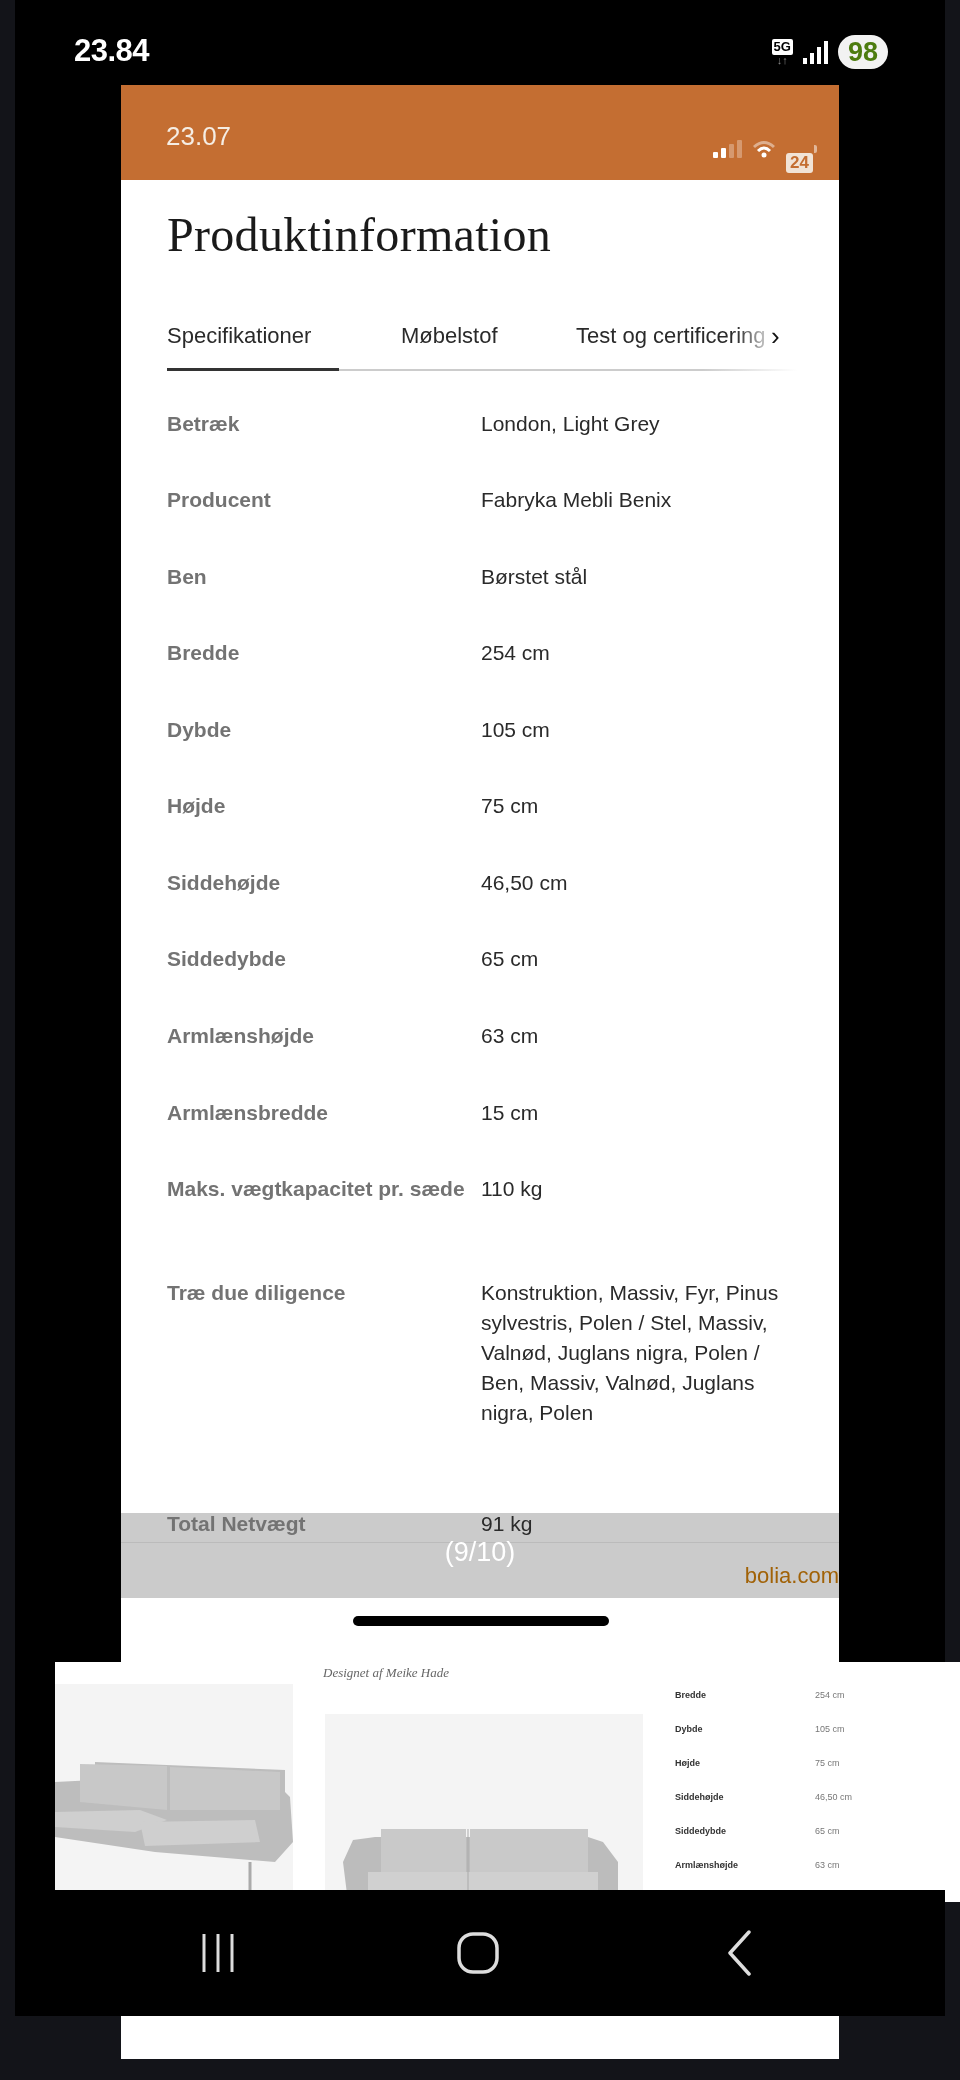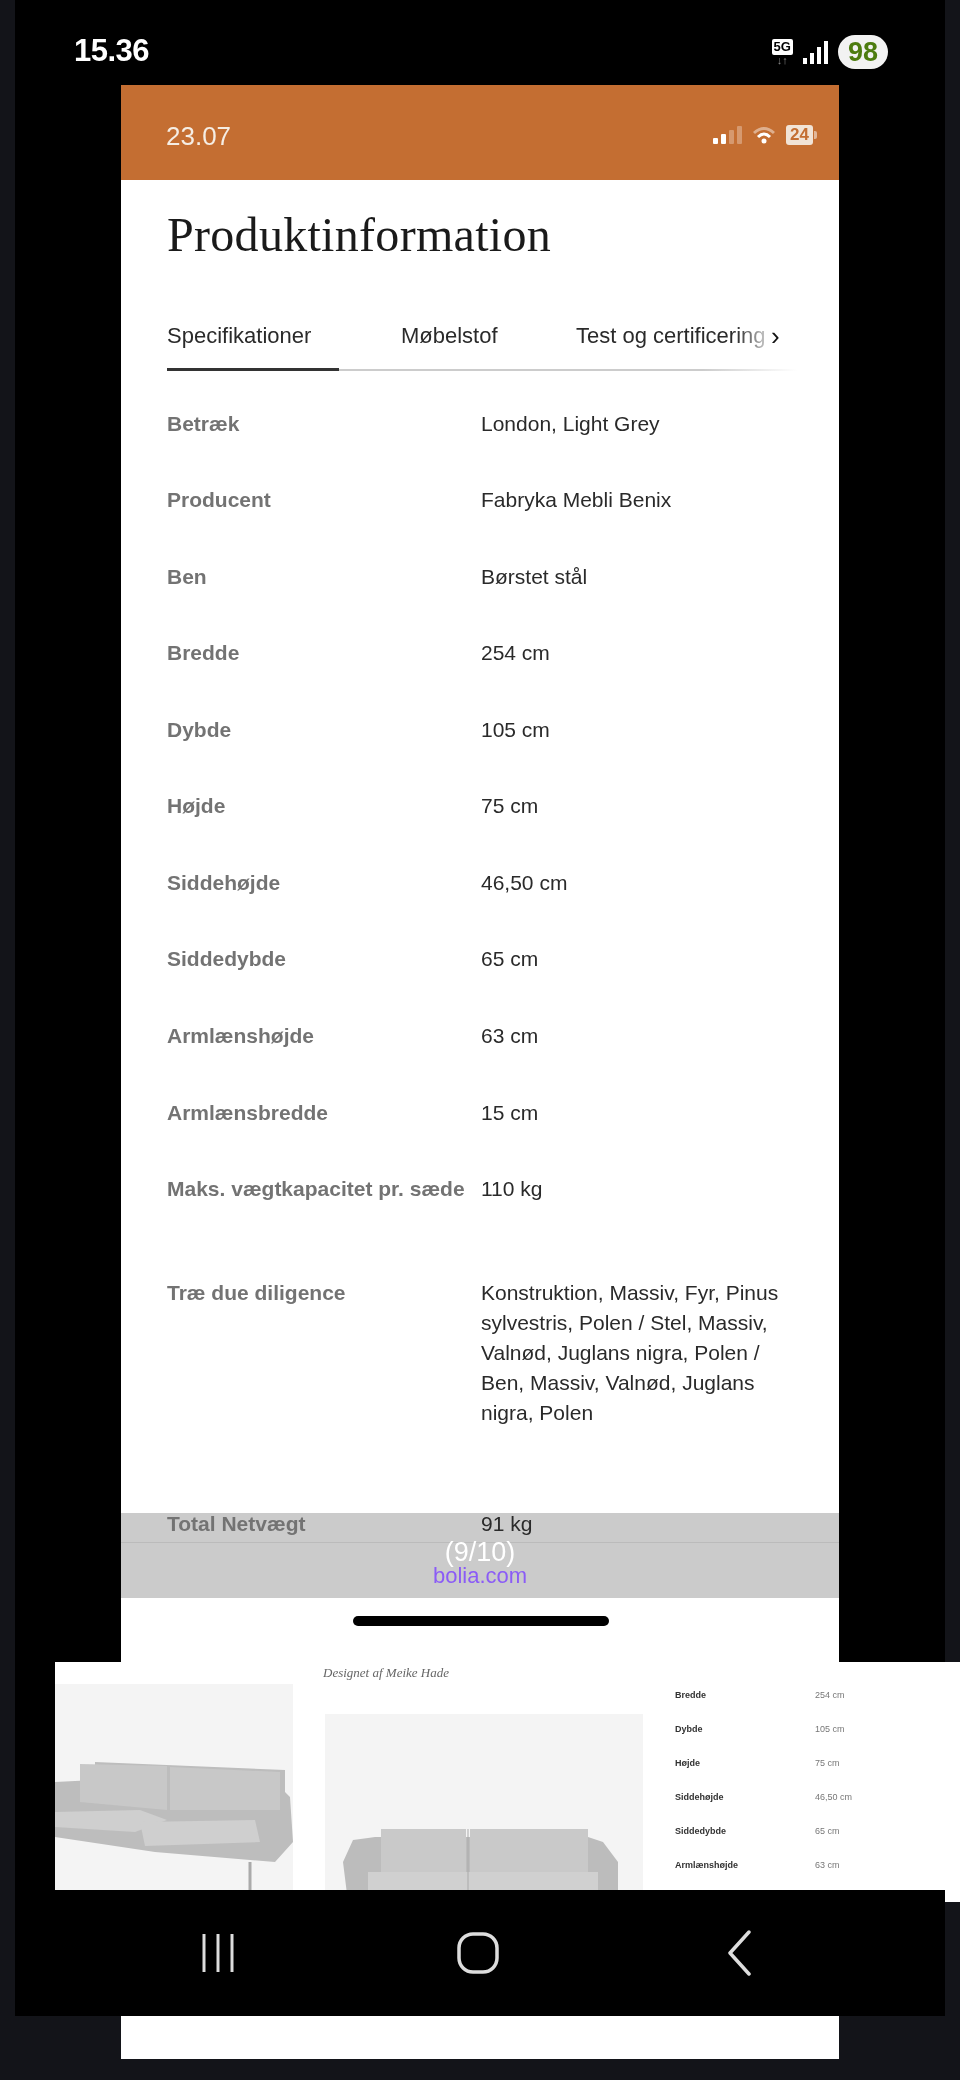--- a/index.html
+++ b/index.html
@@ -82,7 +82,7 @@
   <div class="screen"></div>
 
   <div class="outer-status">
-    <div class="outer-time">15.36</div>
+    <div class="outer-time">23.84</div>
     <div class="outer-right">
       <div class="net5g">
         <div class="box">5G</div>

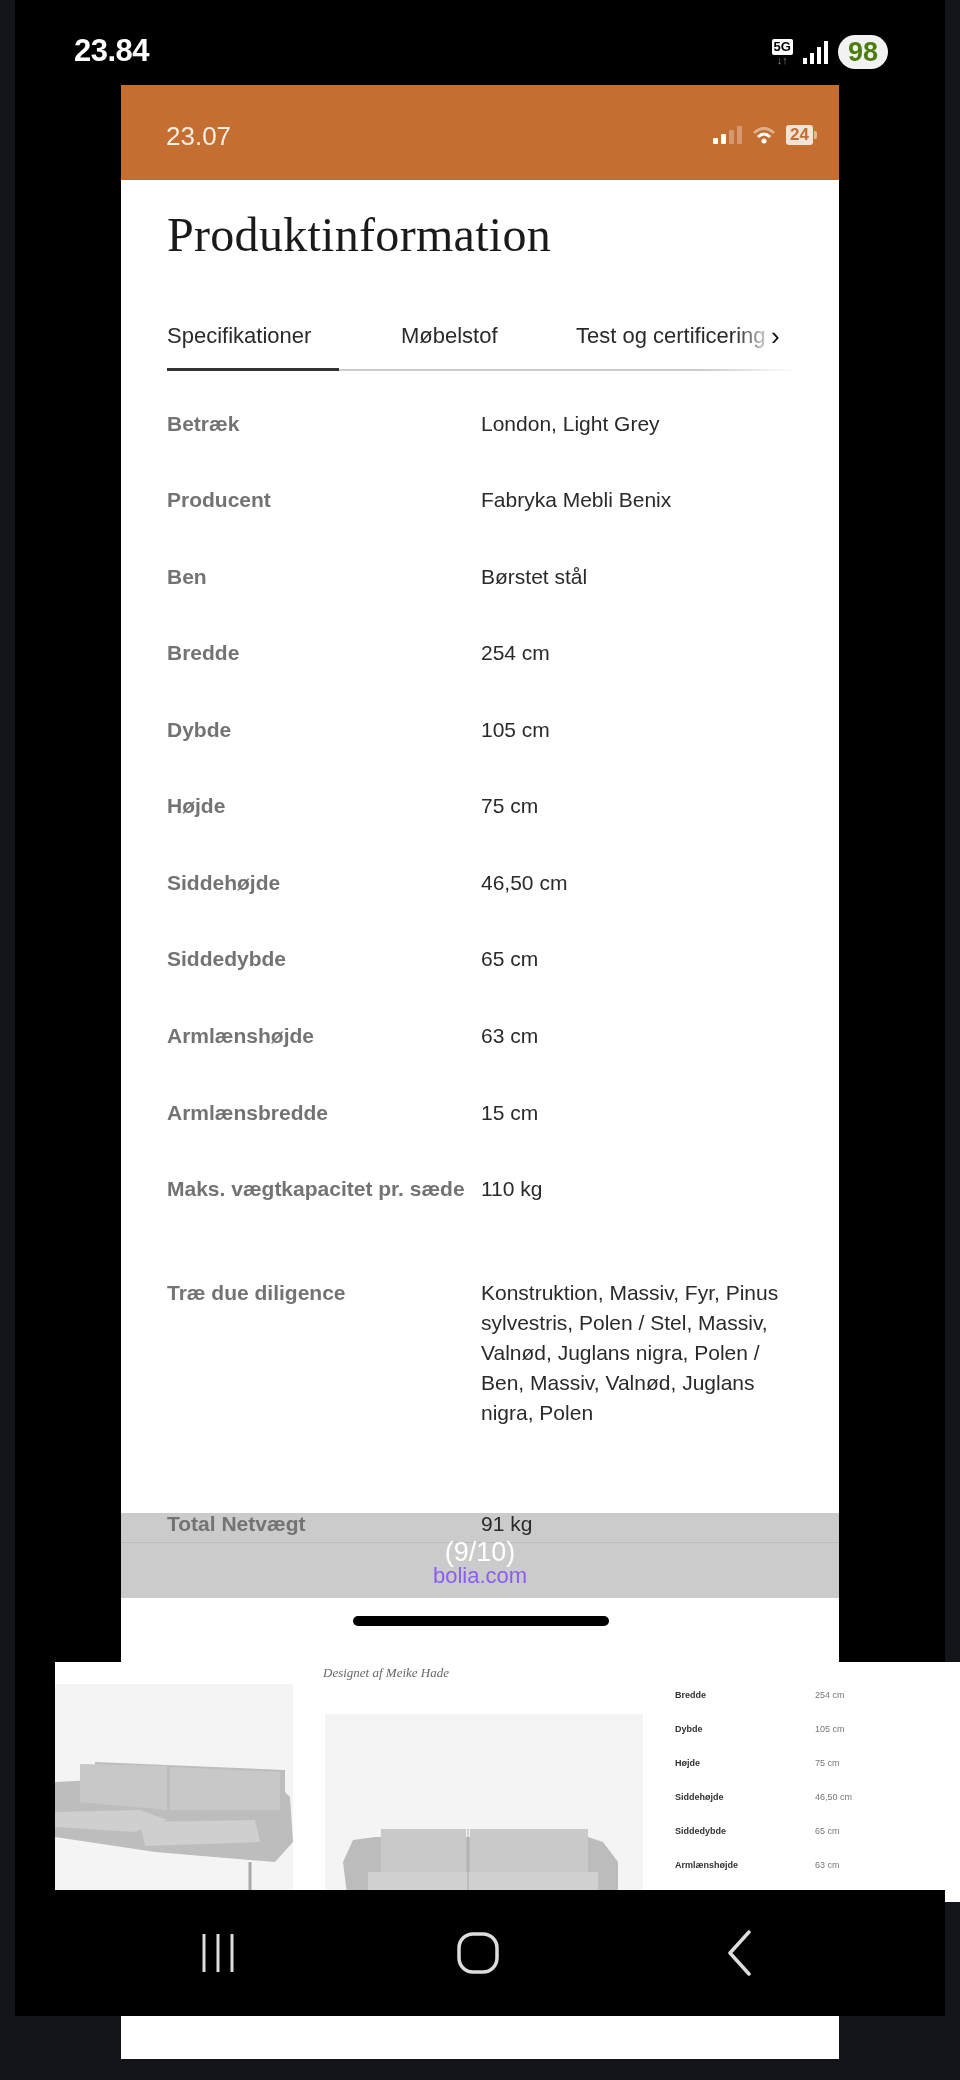--- a/index.html
+++ b/index.html
@@ -30,7 +30,7 @@
   .isignal span.dim { background: rgba(255,255,255,0.3); }
   .wifi { width: 24px; height: 18px; position: relative; }
   .ibatt { display: flex; align-items: center; }
-  .ibatt .body { background: #f1e3d6; color: #c46e32; font-size: 17px; font-weight: bold; padding: 0 4px; border-radius: 3px; line-height: 20px; }
+  .ibatt .body { background: #f1e3d6; color: #c46e32; font-size: 17px; font-weight: bold; padding: 0 4px; border-radius: 3px; line-height: 20px; margin-top: 28px; }
   .ibatt .tip { width: 3px; height: 8px; background: rgba(255,255,255,0.5); margin-left: 1px; border-radius: 0 2px 2px 0; }
 
   .page-title { position: absolute; left: 46px; top: 122px; font-family: "Liberation Serif", serif; font-size: 48px; color: #1a1a1a; letter-spacing: 0.3px; font-weight: normal; }

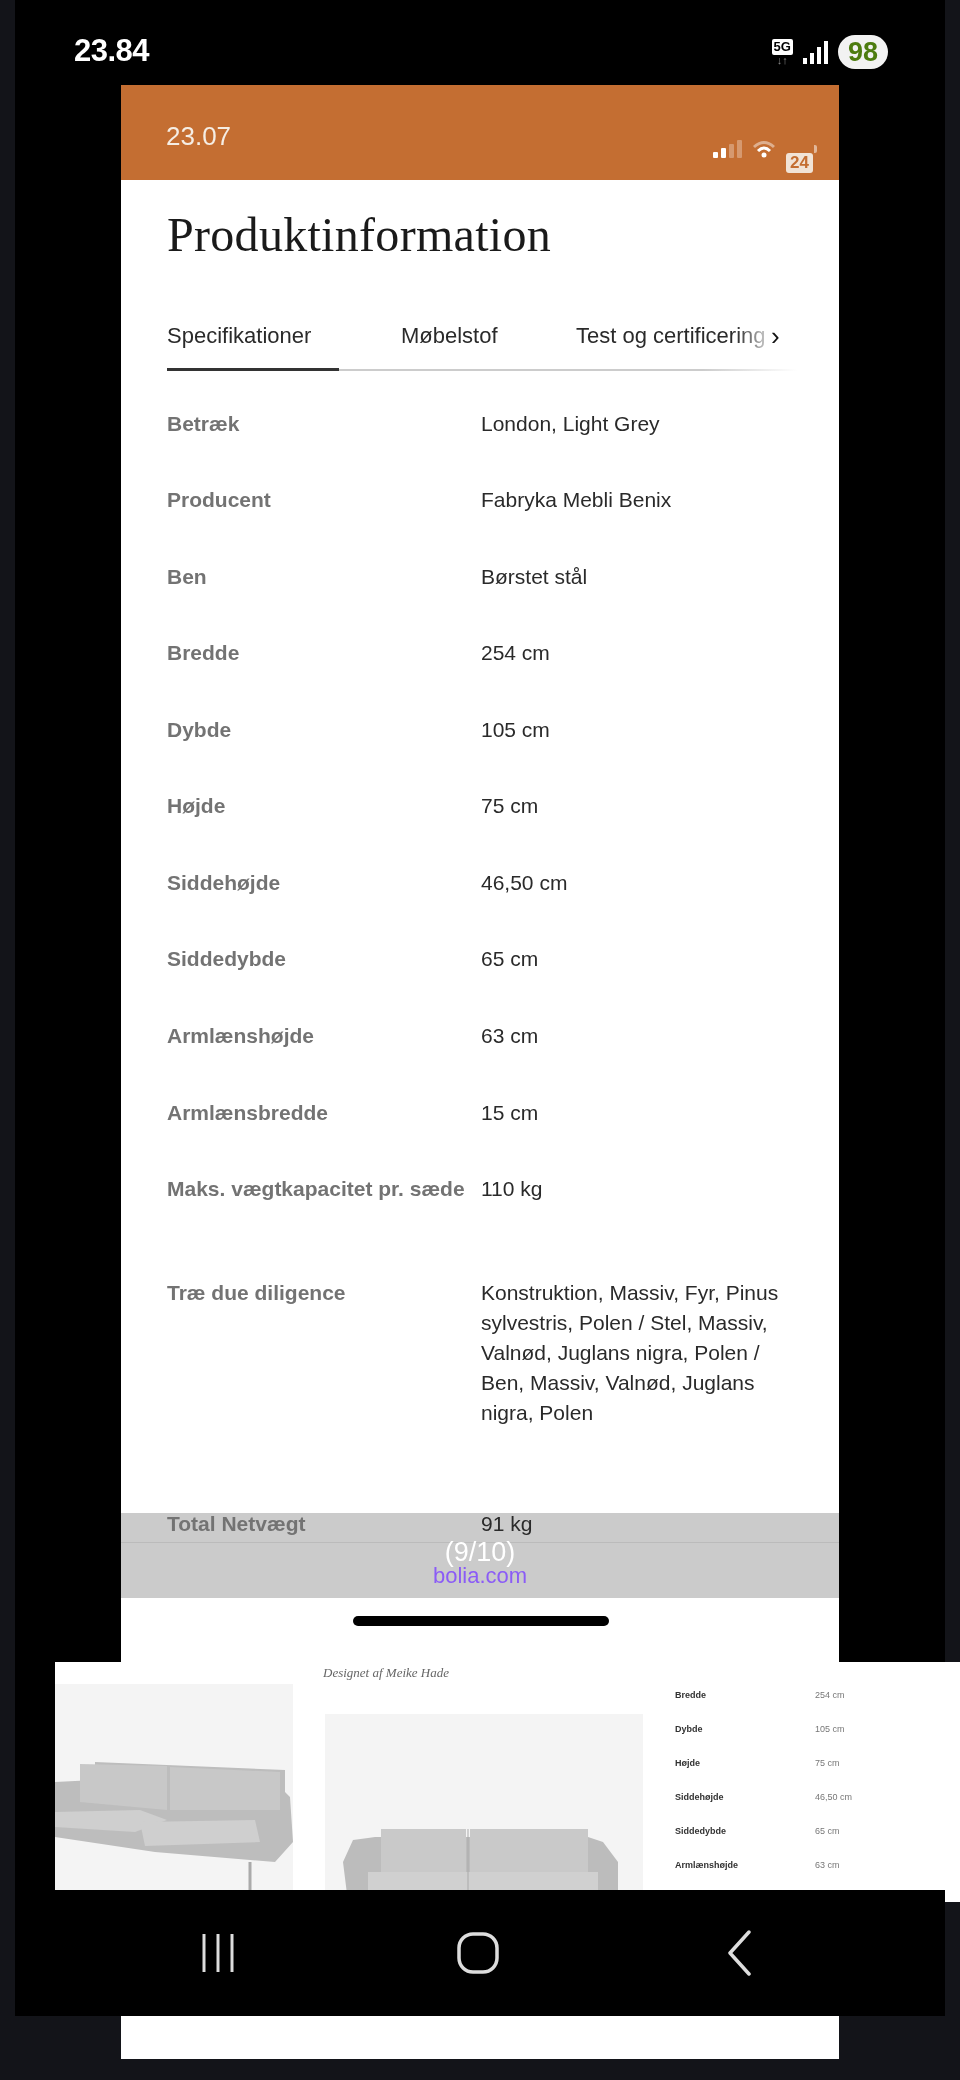--- a/index.html
+++ b/index.html
@@ -52,7 +52,7 @@
   .overlay-bar { position: absolute; left: 0; top: 1428px; width: 718px; height: 85px; background: rgba(200,200,200,0.95); }
   .overlay-line { position: absolute; left: 0; top: 1457px; width: 718px; height: 1px; background: #bbb; }
   .counter { position: absolute; left: 0; top: 1452px; width: 718px; text-align: center; color: #fff; font-size: 27px; }
-  .domain { position: absolute; left: 0; top: 1478px; width: 718px; text-align: center; color: #8b5cf6; font-size: 22px; }
+  .domain { position: absolute; left: 0; top: 1478px; width: 718px; text-align: right; color: #a16207; font-size: 22px; }
   .total-row { position: absolute; left: 46px; top: 1424px; display: flex; }
   .home-indicator { position: absolute; left: 232px; top: 1531px; width: 256px; height: 10px; background: #000; border-radius: 6px; }
 

